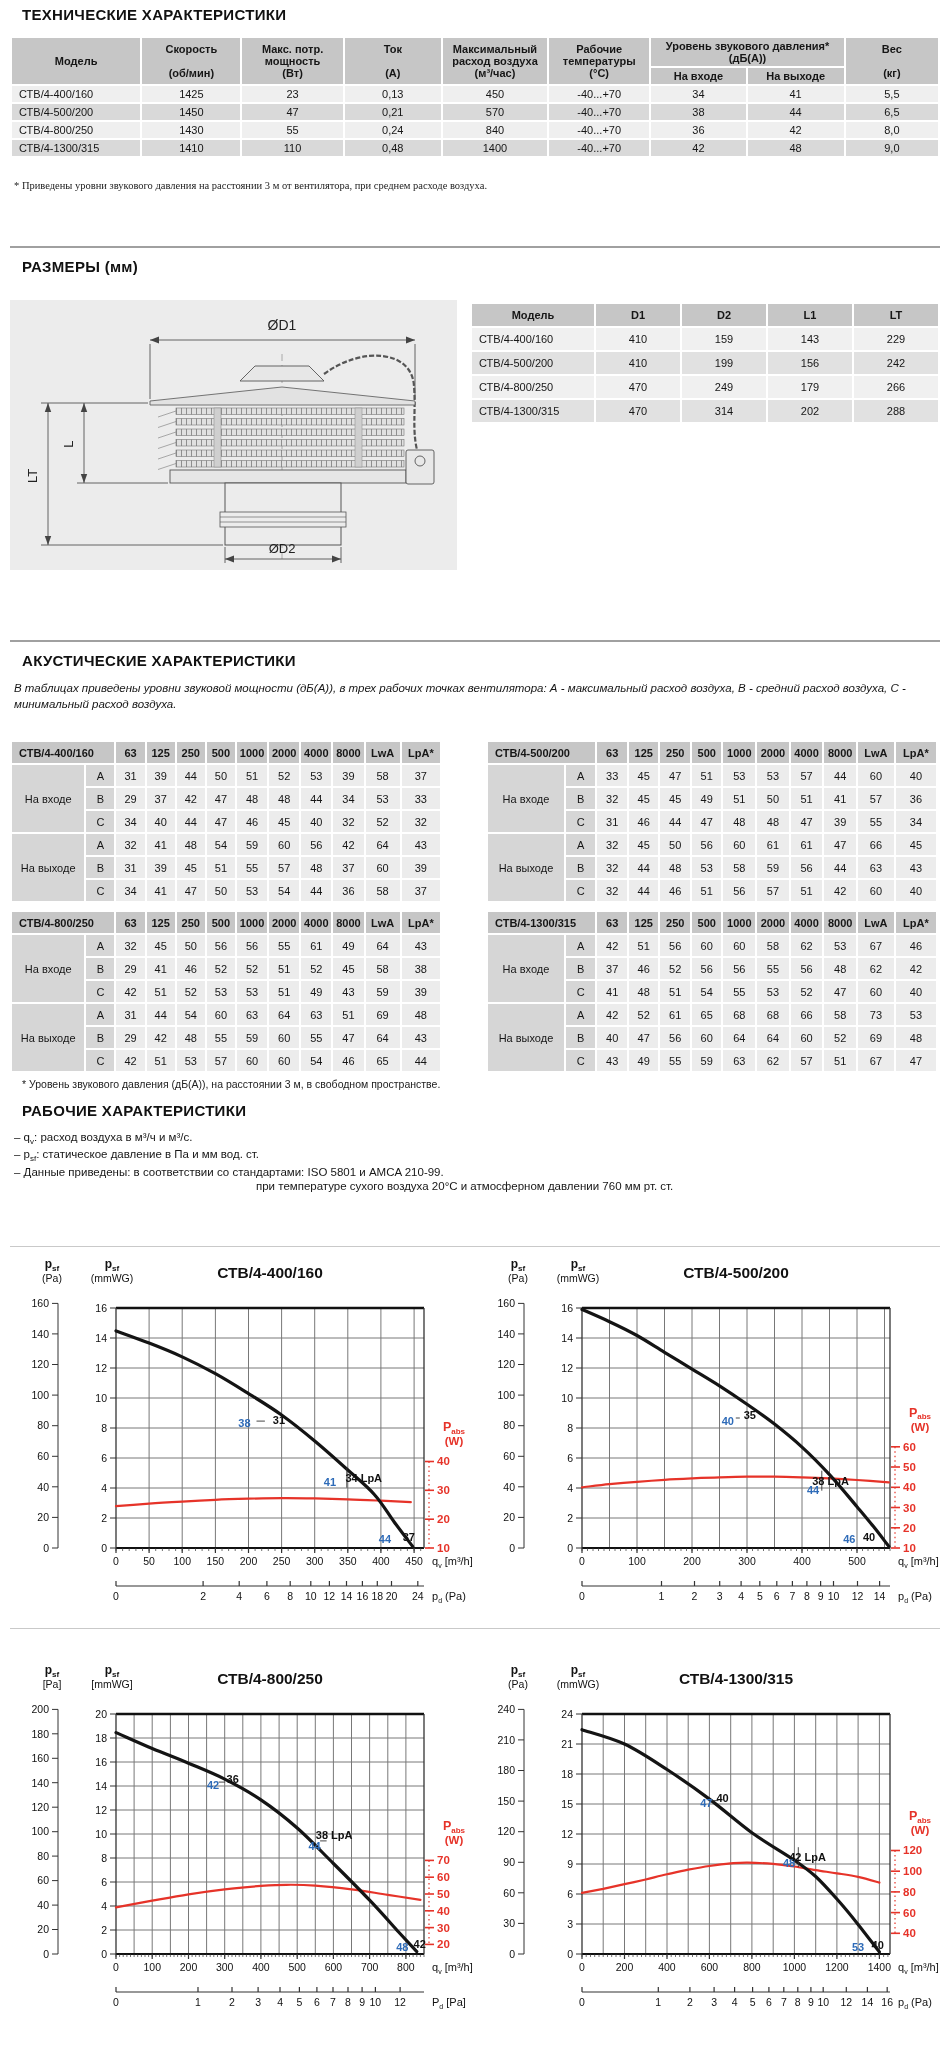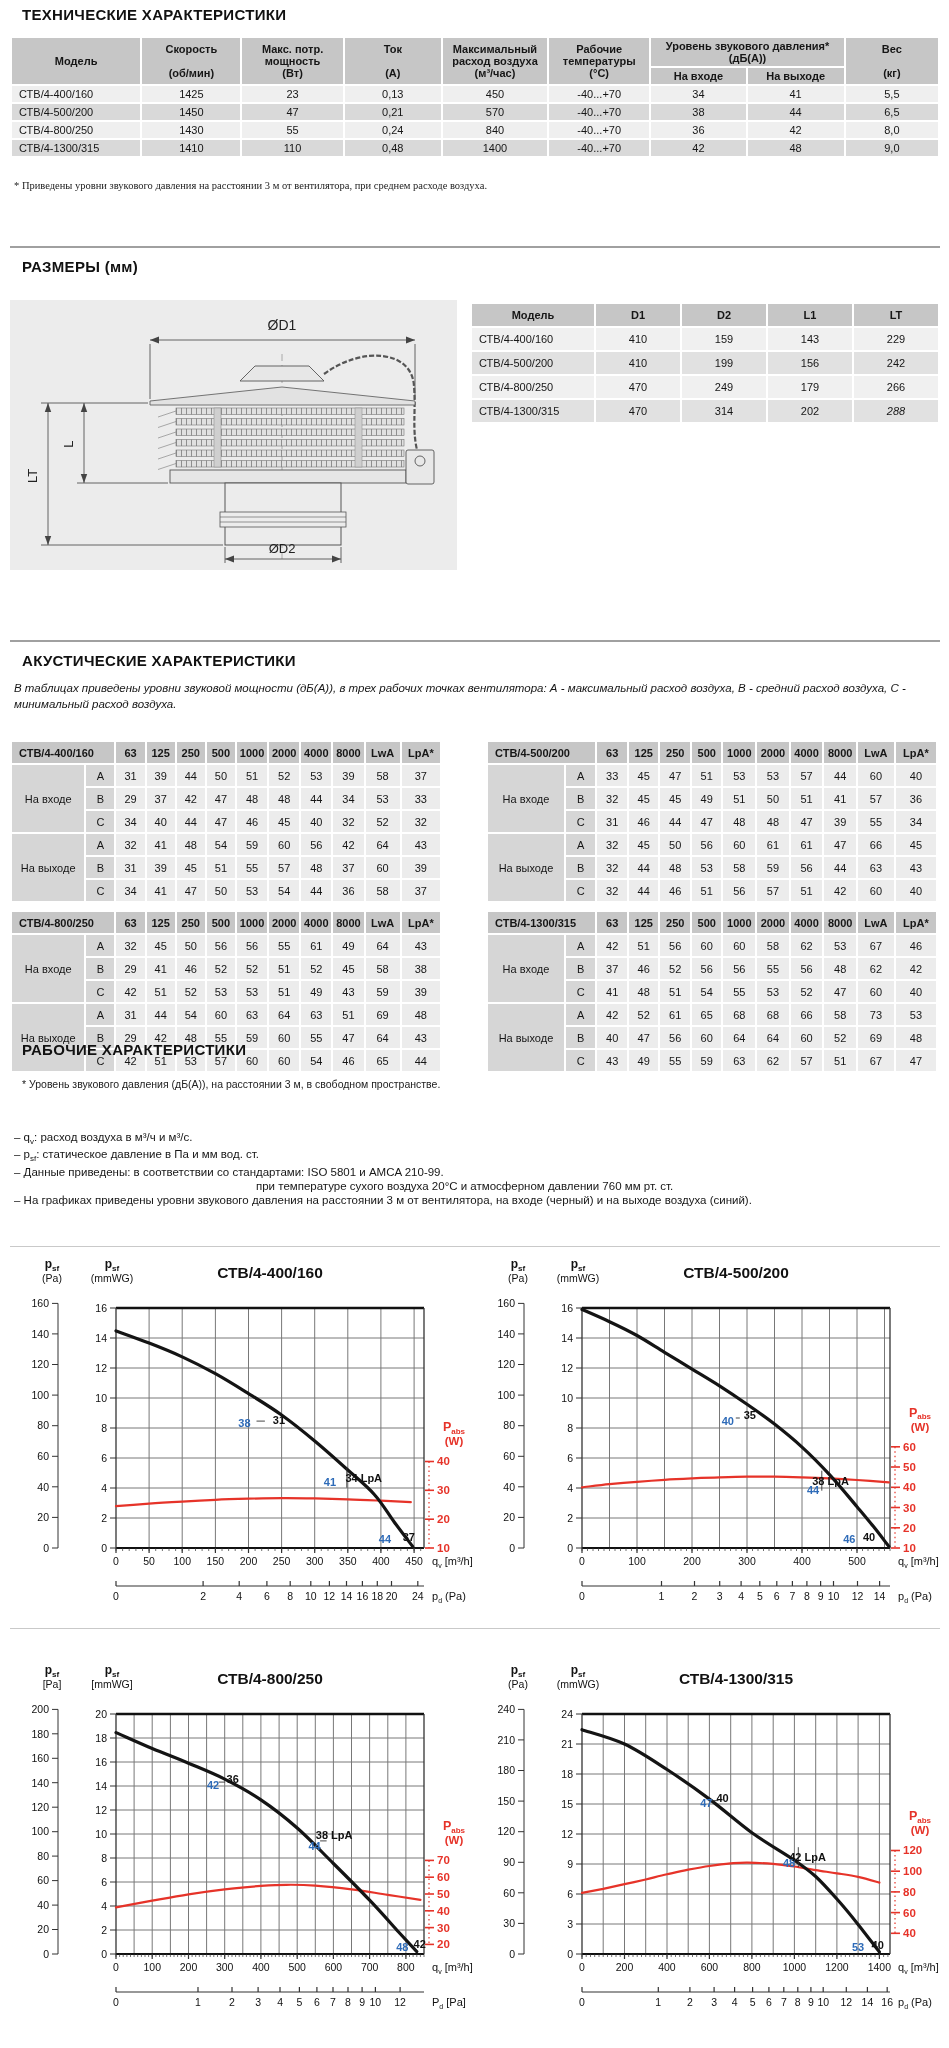--- a/index.html
+++ b/index.html
@@ -233,7 +233,7 @@
             <td class="d1" style="height:18px;">470</td>
             <td class="d1" style="height:18px;">314</td>
             <td class="d1" style="height:18px;">202</td>
-            <td class="d1" style="height:18px;font-style:italic;">288</td>
+            <td class="d1" style="height:18px;">288</td>
           </tr>
         </tbody>
       </table>

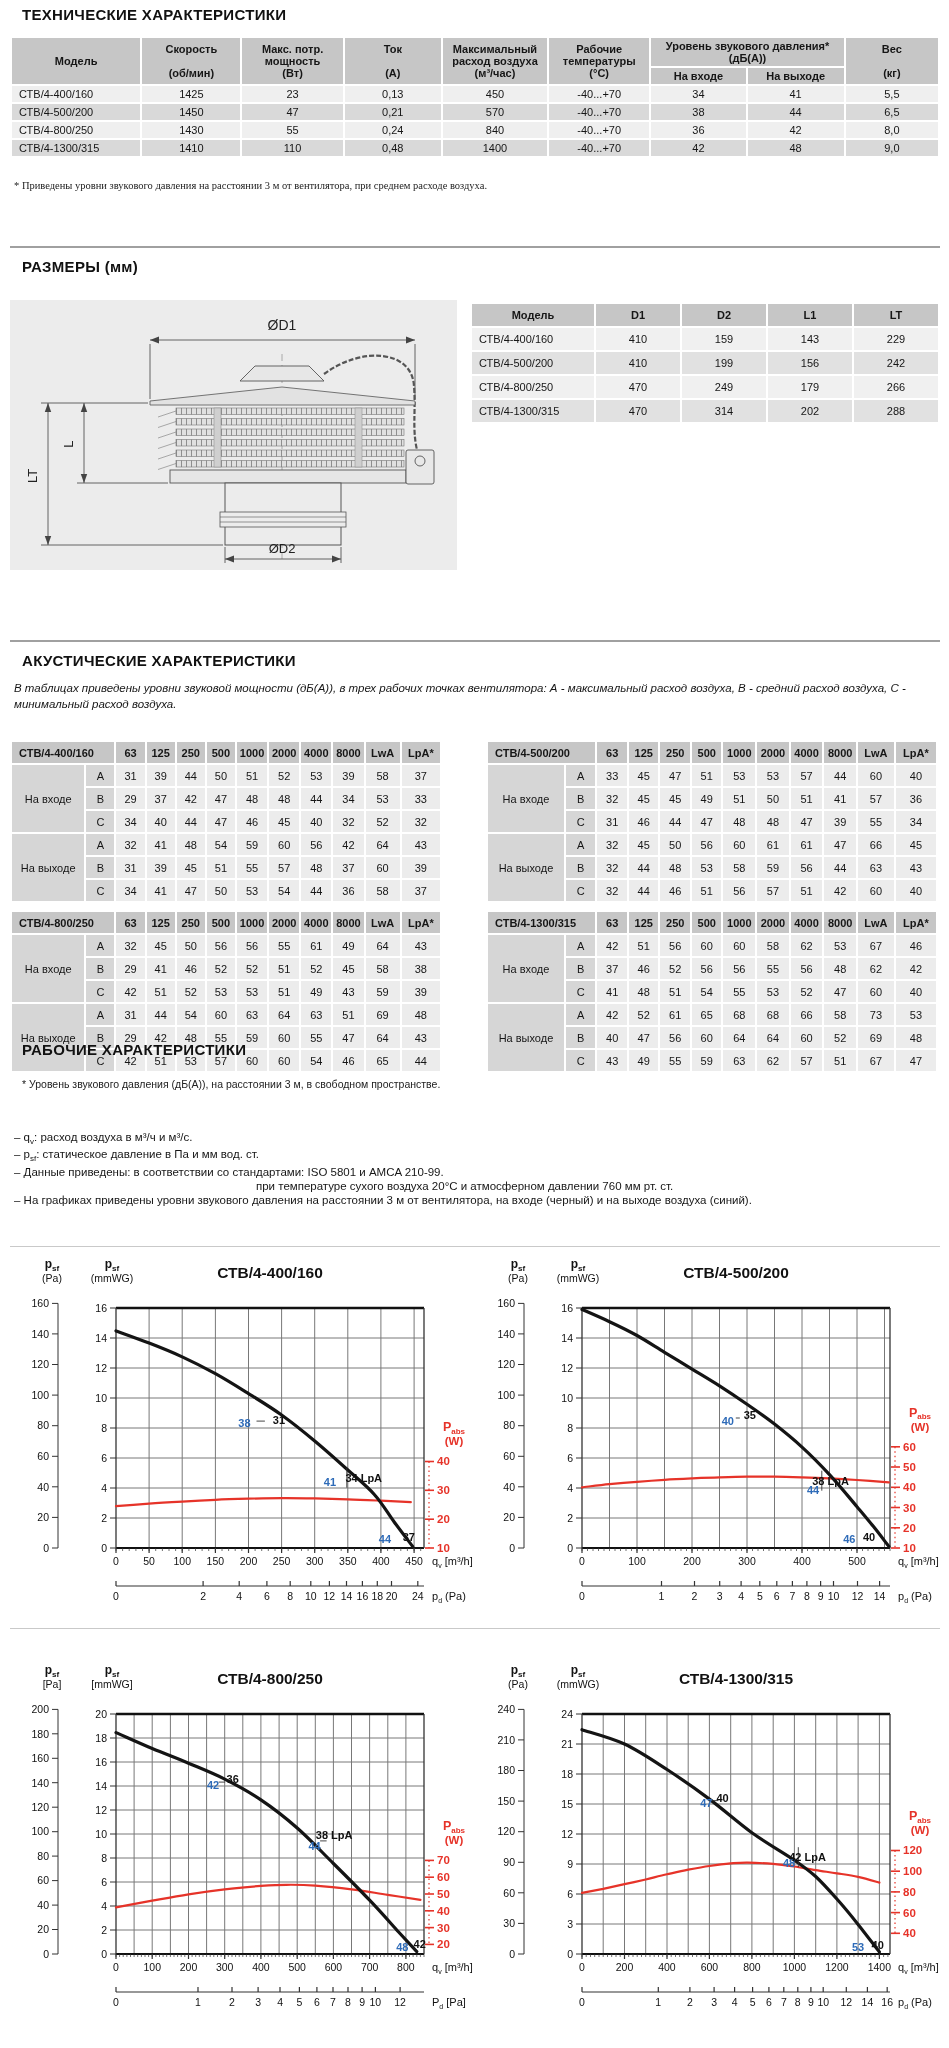--- a/index.html
+++ b/index.html
@@ -698,7 +698,7 @@
 
   <div class="fnote" style="left:22px;top:1078px;">* Уровень звукового давления (дБ(А)), на расстоянии 3 м, в свободном пространстве.</div>
 
-  <div class="sec-title" style="left:22px;top:1041px;">РАБОЧИЕ ХАРАКТЕРИСТИКИ</div>
+  <div class="sec-title" style="left:22px;top:1102px;">РАБОЧИЕ ХАРАКТЕРИСТИКИ</div>
   <div class="abs" style="left:14px;top:1130px;width:930px;" id="notes-box">
       <div class="note">– q<span class="sub">v</span>: расход воздуха в м³/ч и м³/с.</div>
       <div class="note">– p<span class="sub">sf</span>: статическое давление в Па и мм вод. ст.</div>

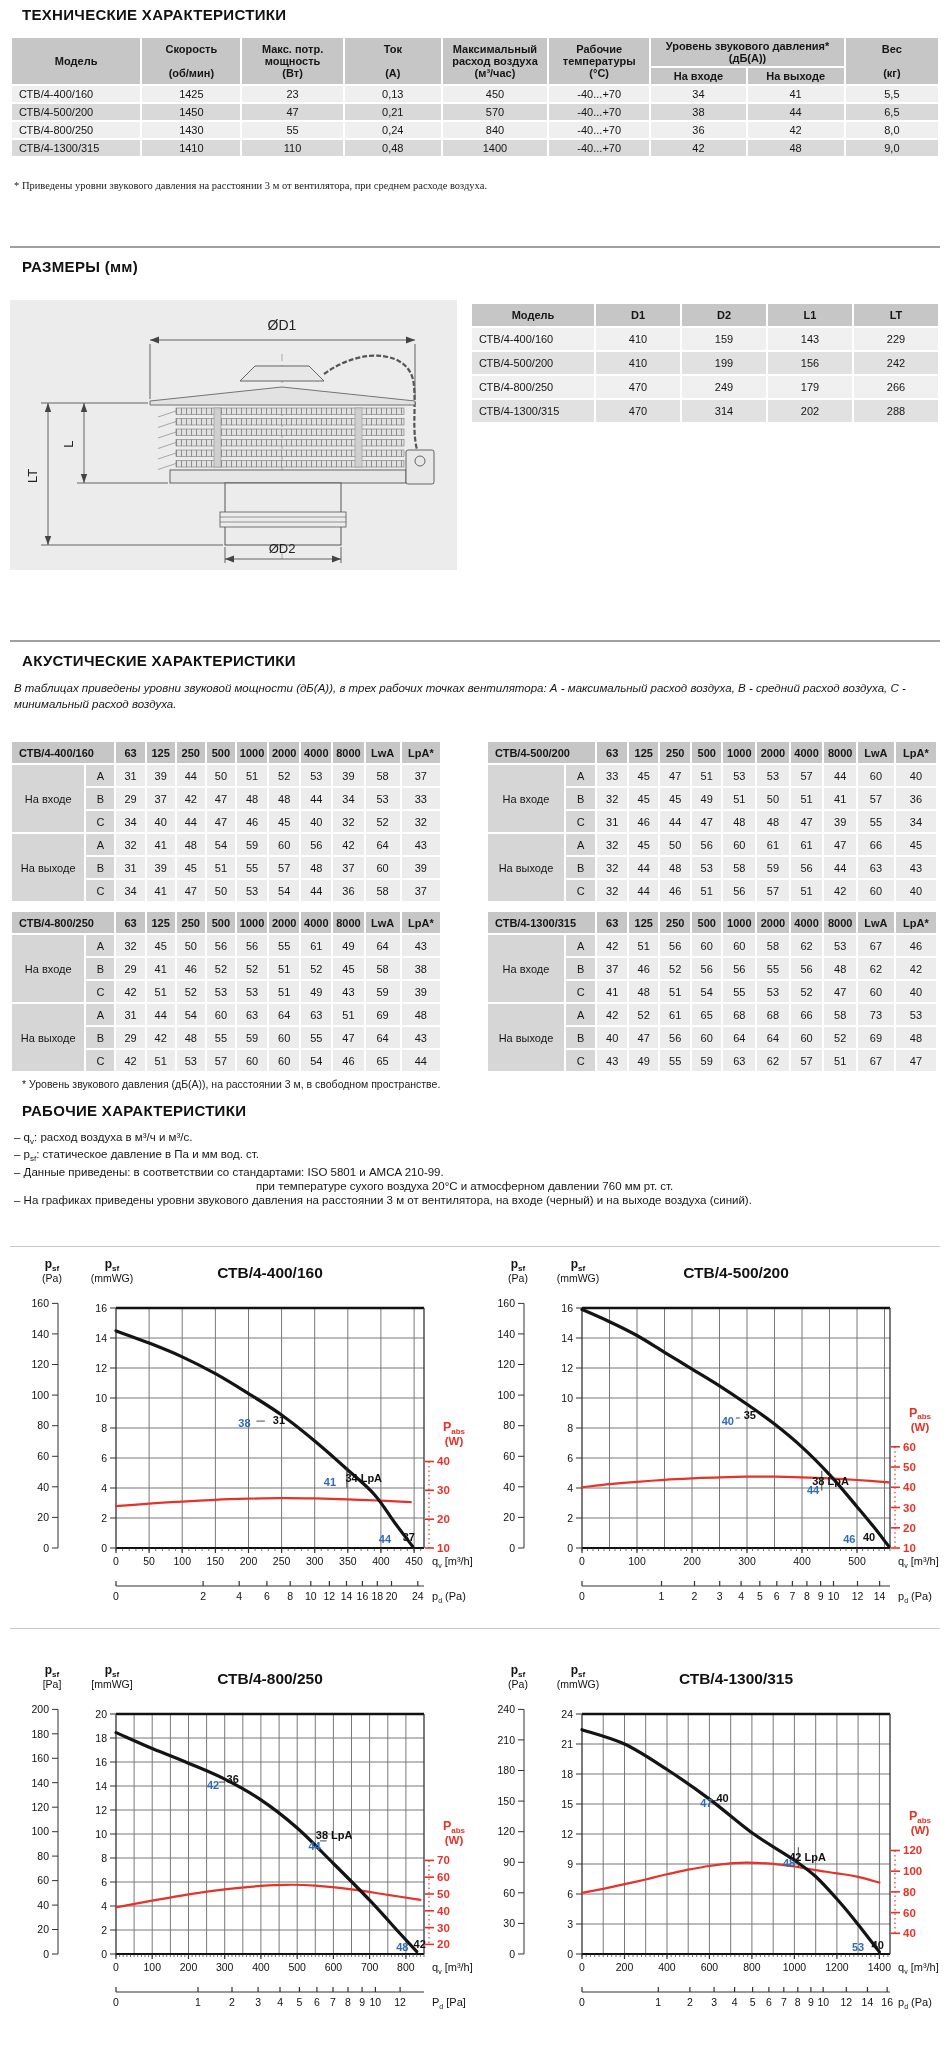--- a/index.html
+++ b/index.html
@@ -704,7 +704,6 @@
       <div class="note">– p<span class="sub">sf</span>: статическое давление в Па и мм вод. ст.</div>
       <div class="note">– Данные приведены: в соответствии со стандартами:  ISO 5801 и AMCA 210-99.</div>
       <div class="note indent">при температуре сухого воздуха 20°С и атмосферном давлении 760 мм рт. ст.</div>
-      <div class="note">– На графиках приведены уровни звукового давления на расстоянии 3 м от вентилятора, на входе (черный) и на выходе воздуха (синий).</div>
     </div>
 
   <div class="thin-rule" style="top:1246px;"></div>

